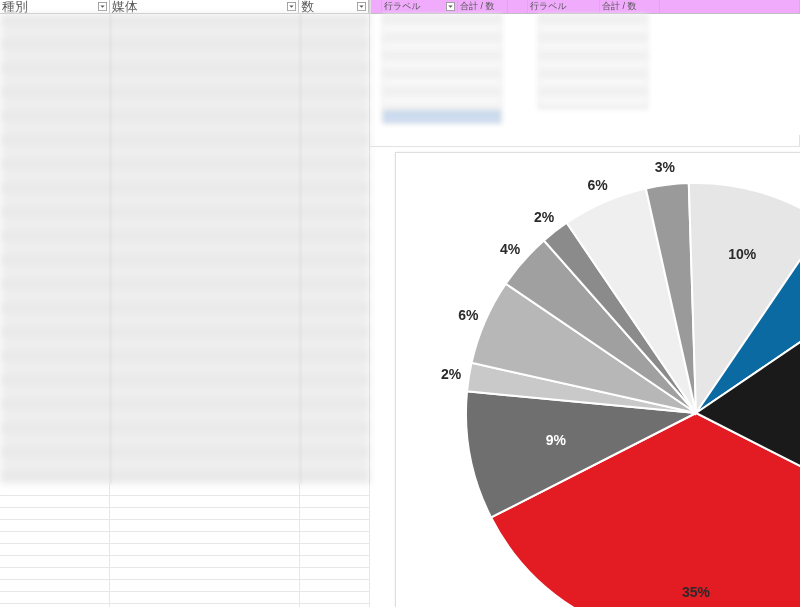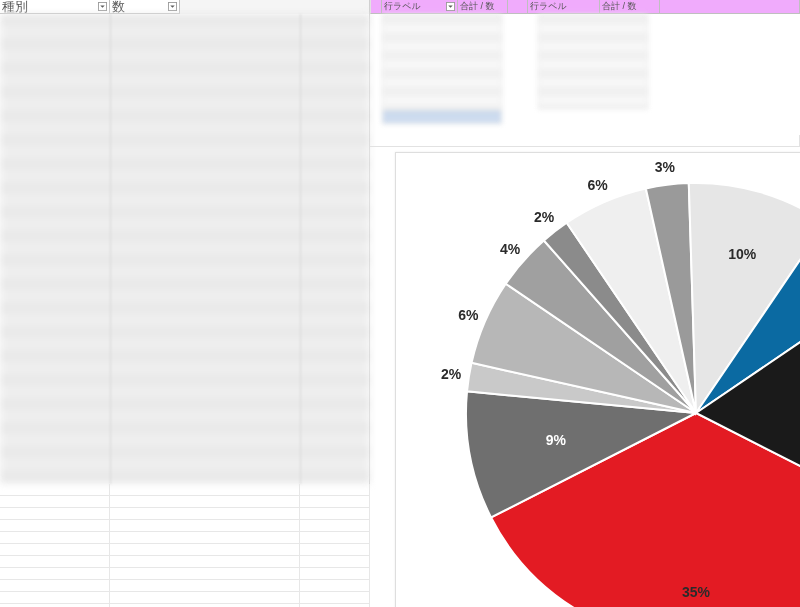--- a/index.html
+++ b/index.html
@@ -194,6 +194,15 @@
     <div class="hdr-row">
       <div class="hdr-cell" style="width:110px">
         <span>種別</span>
+        <span class="filter-icon">
+          <svg viewBox="0 0 10 10">
+              <rect x="0.5" y="0.5" width="9" height="9" fill="#fff" stroke="#9a9a9a"></rect>
+              <path d="M2.5 4 L5 6.5 L7.5 4 Z" fill="#5b5b5b"></path>
+            </svg>
+        </span>
+      </div>
+      <div class="hdr-cell" style="width:190px">
+        <span>媒体</span>
         <span class="filter-icon">
           <svg viewBox="0 0 10 10">
               <rect x="0.5" y="0.5" width="9" height="9" fill="#fff" stroke="#9a9a9a"></rect>

